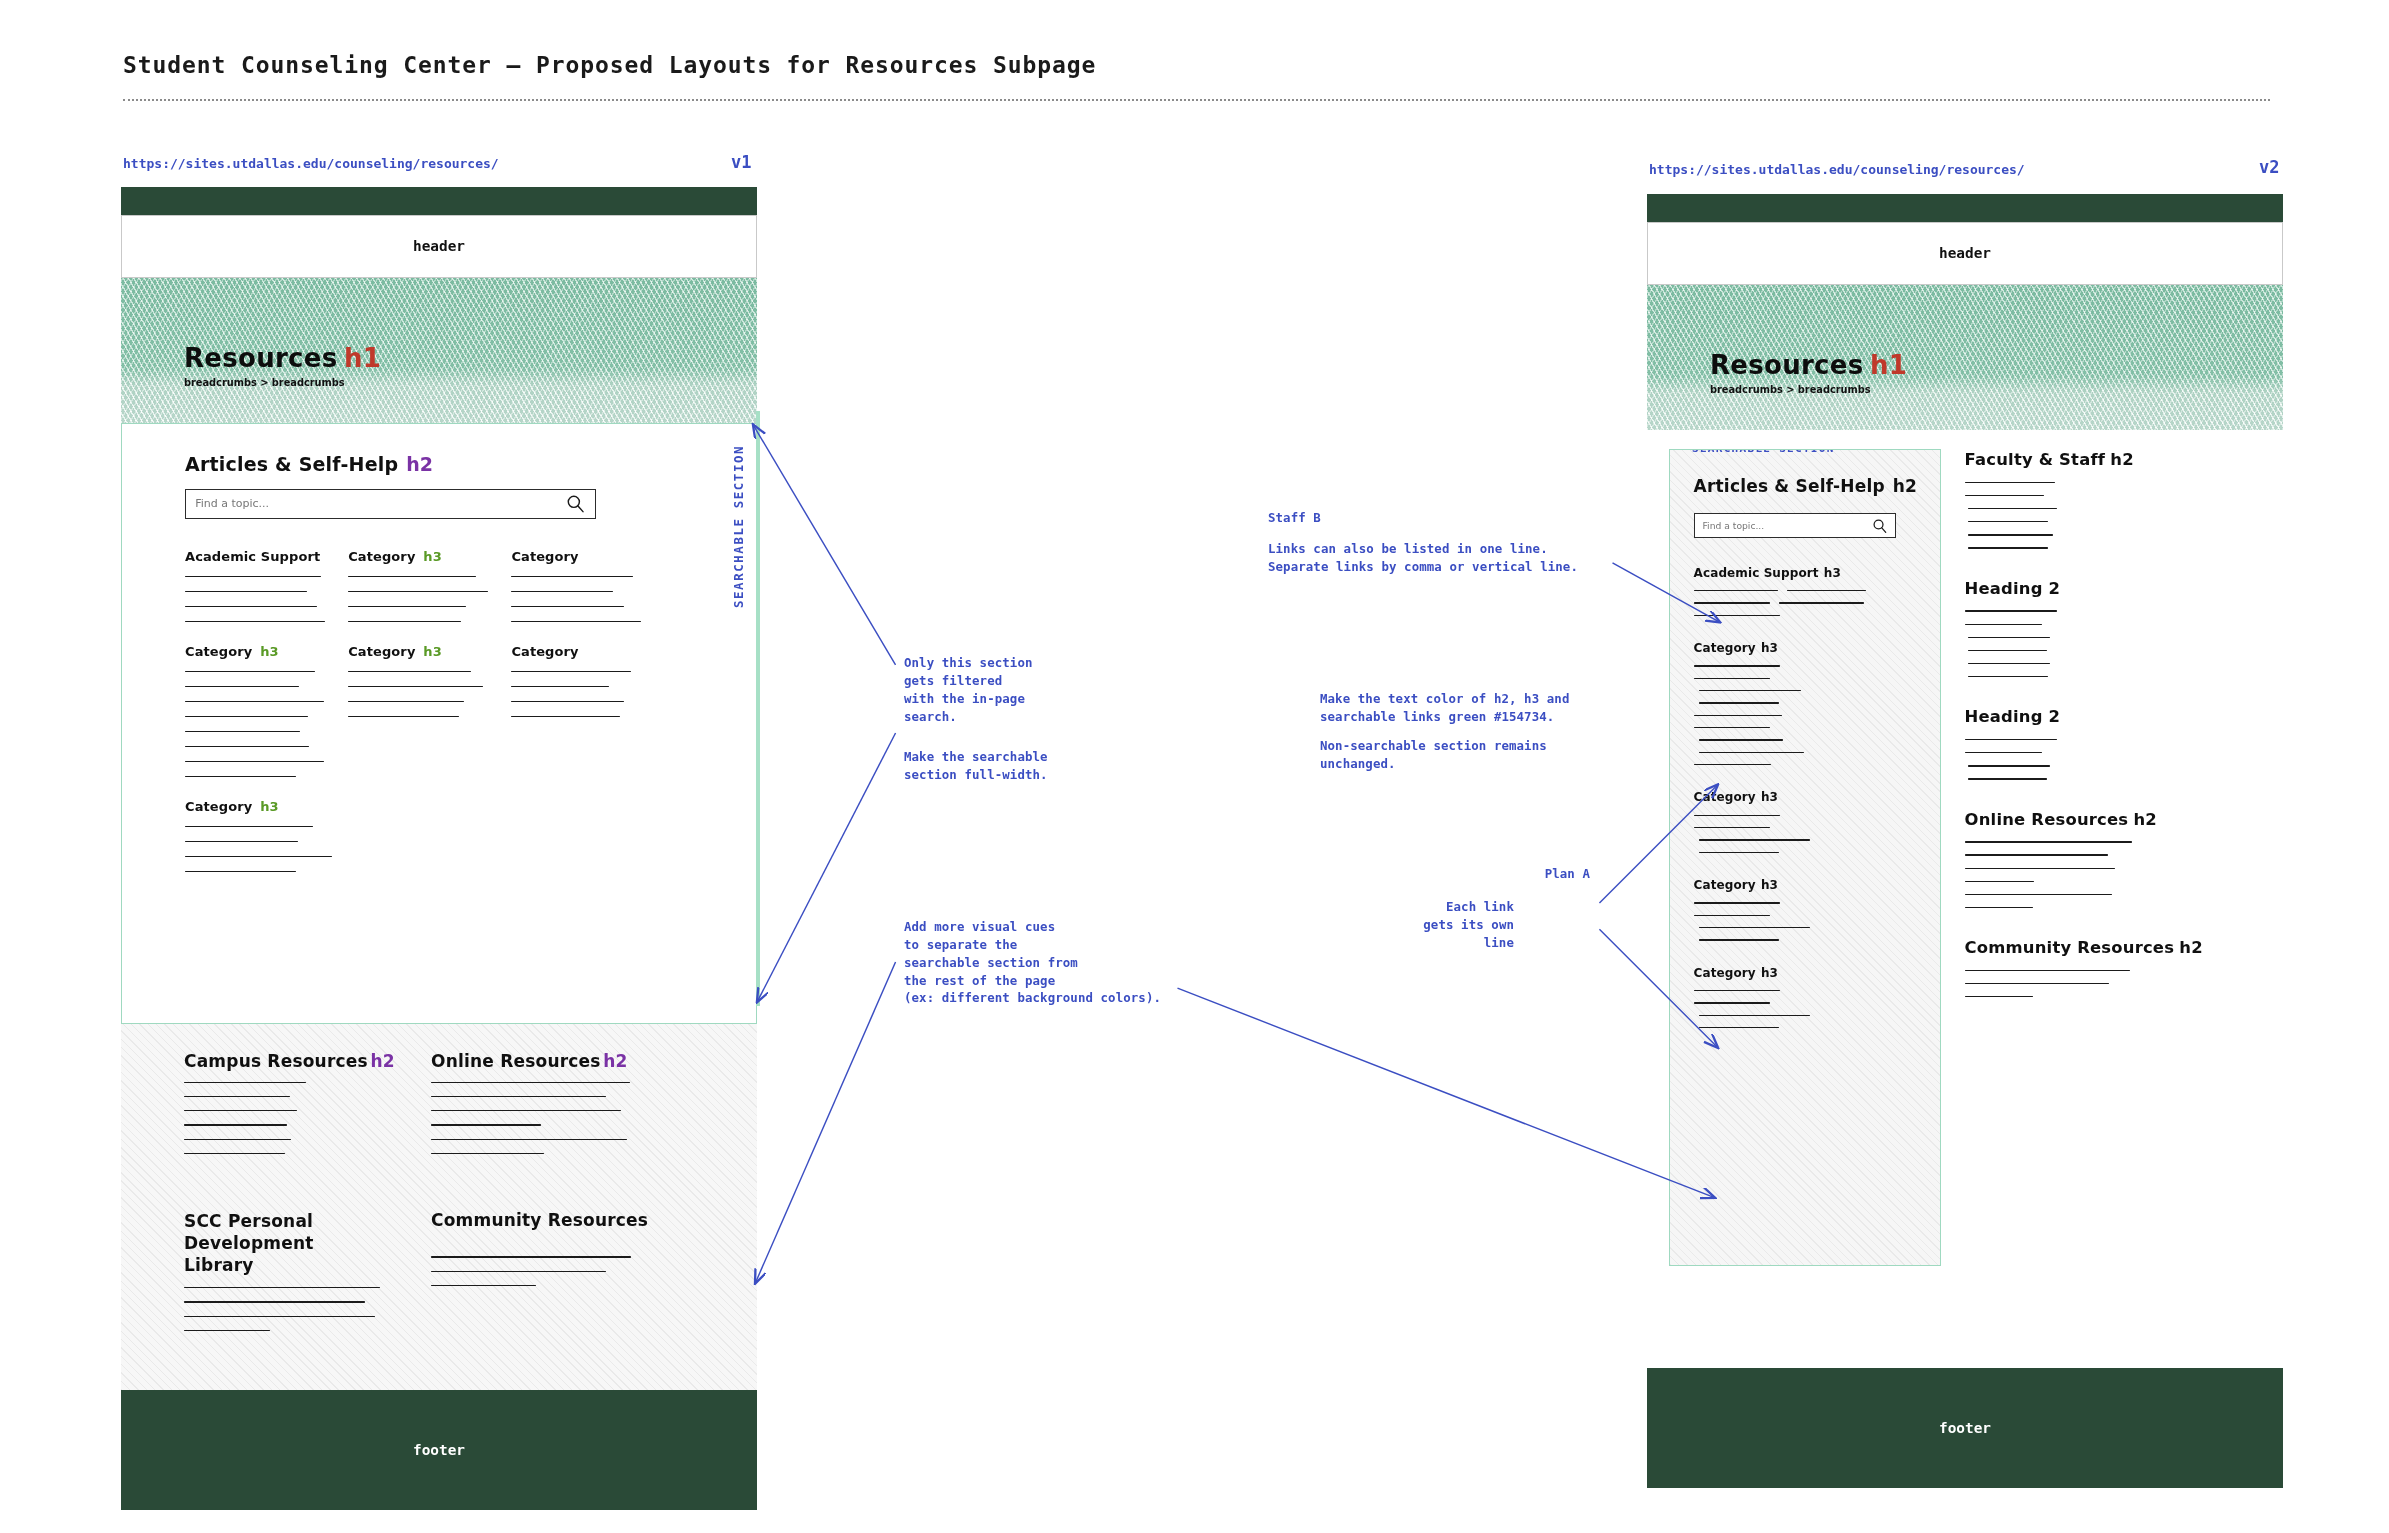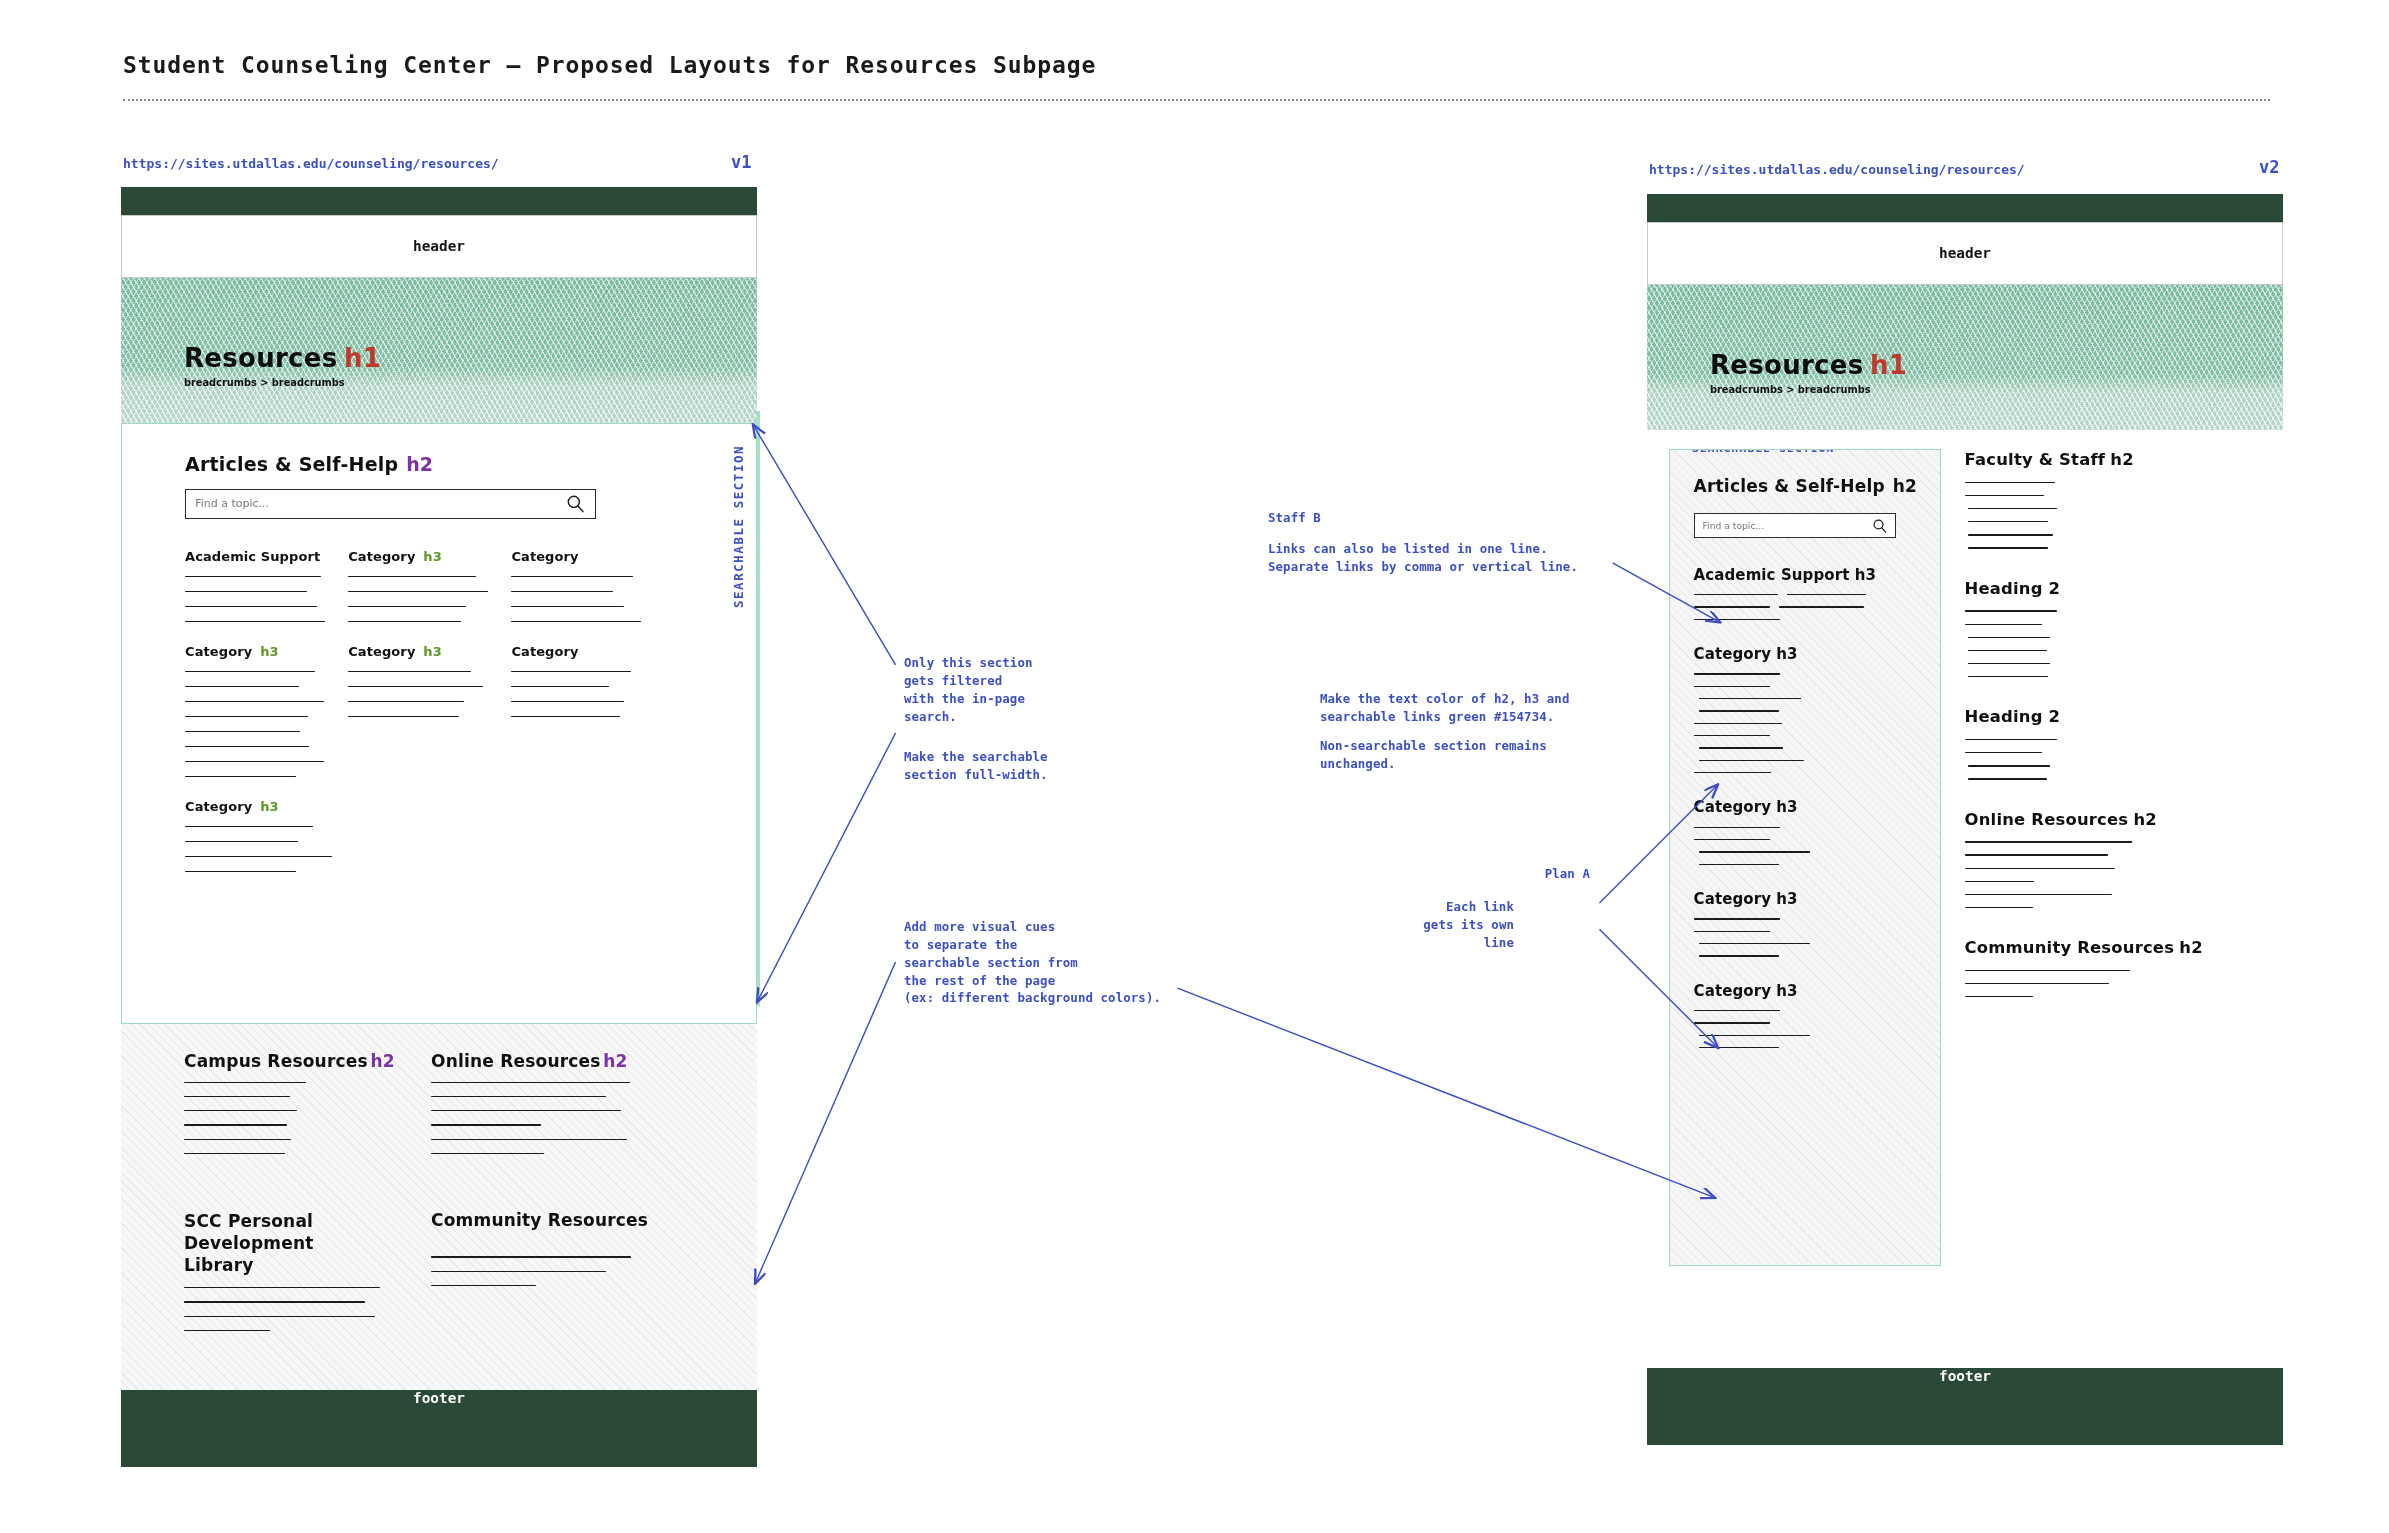--- a/index.html
+++ b/index.html
@@ -170,7 +170,7 @@
     font-family:"DejaVu Sans","Liberation Sans",sans-serif; font-size:9.2px; color:#777;
   }
   .mini-search .mag { position:absolute; right:7.2px; top:3.9px; }
-  .v2-left .h3line { font-size:15px; margin-bottom:10.5px; }
+  .v2-left .h3line { font-size:12px; margin-bottom:10.5px; }
   .v2-left .h3line .tag { color:#111; margin-left:5.2px; }
   .v2-left .ln { margin-bottom:11px; }
   .v2-left .cat-block { margin-bottom:25px; }

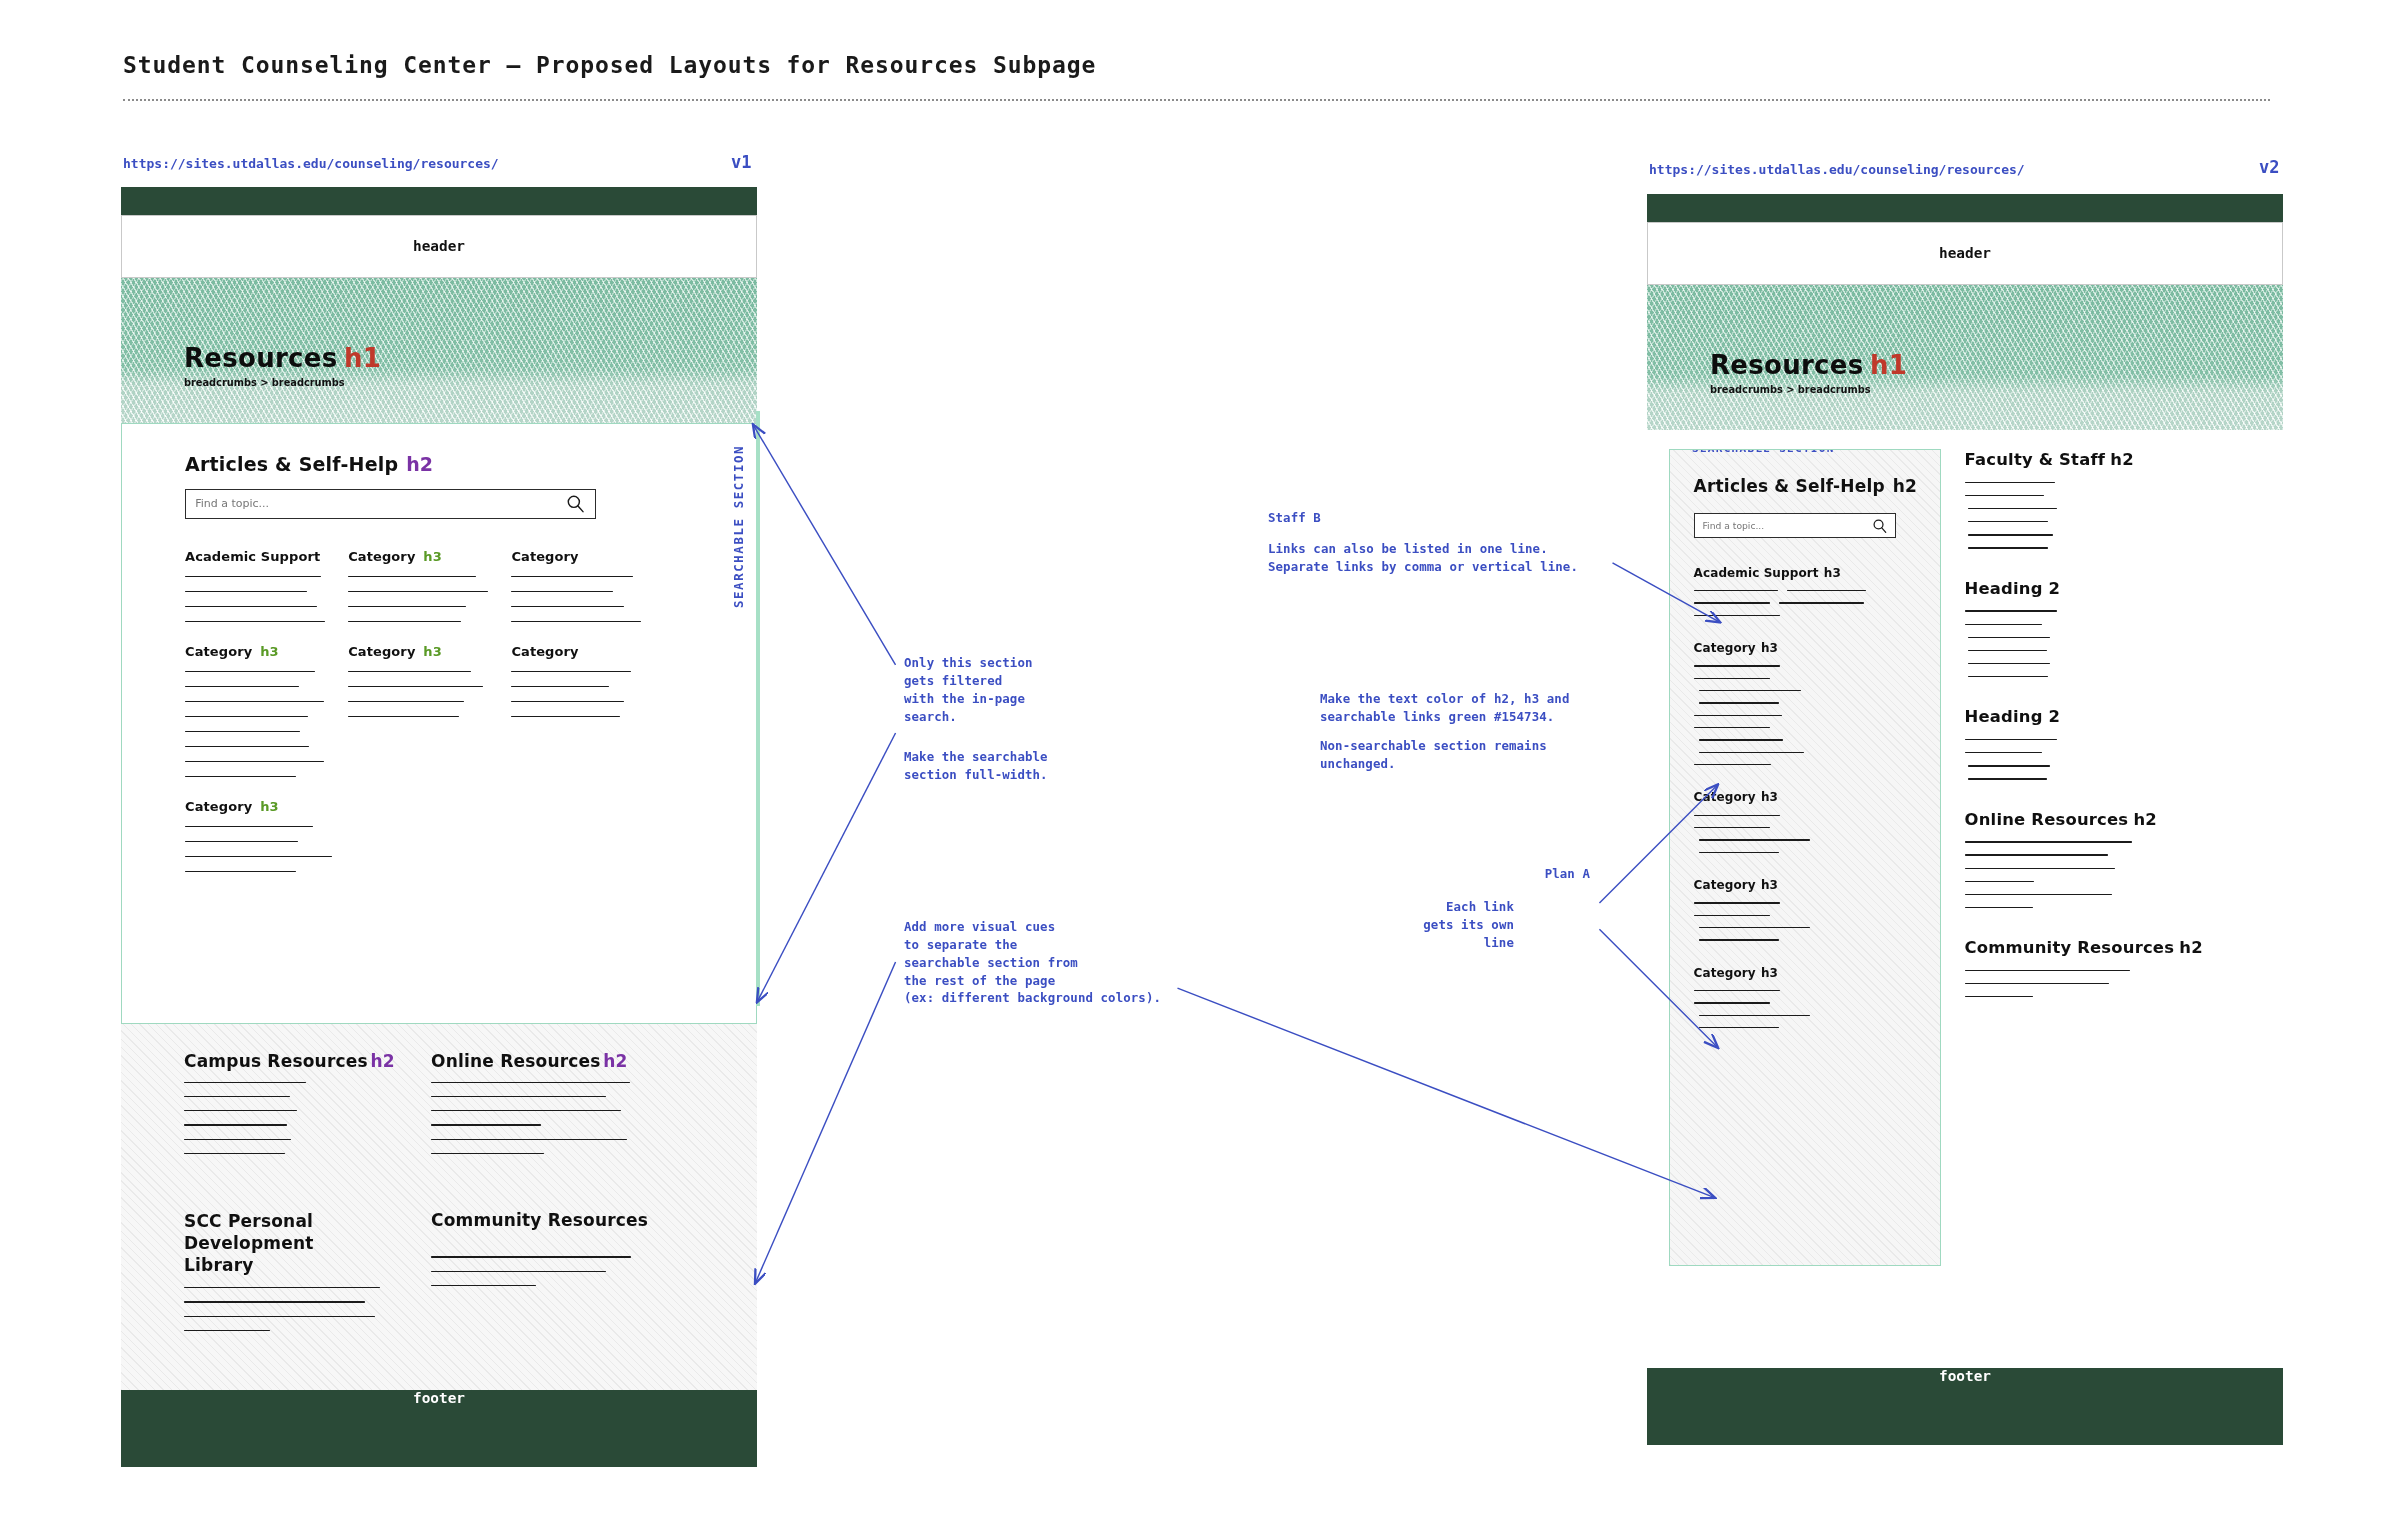--- a/index.html
+++ b/index.html
@@ -123,7 +123,7 @@
   .lower-row2 { margin-top:43px; }
 
   .footer {
-    height:77px; background:#2a4a37; display:flex; justify-content:center;
+    height:120px; background:#2a4a37; display:flex; align-items:center; justify-content:center;
   }
   .footer span {
     font-family:"DejaVu Sans Mono","Liberation Mono",monospace;

